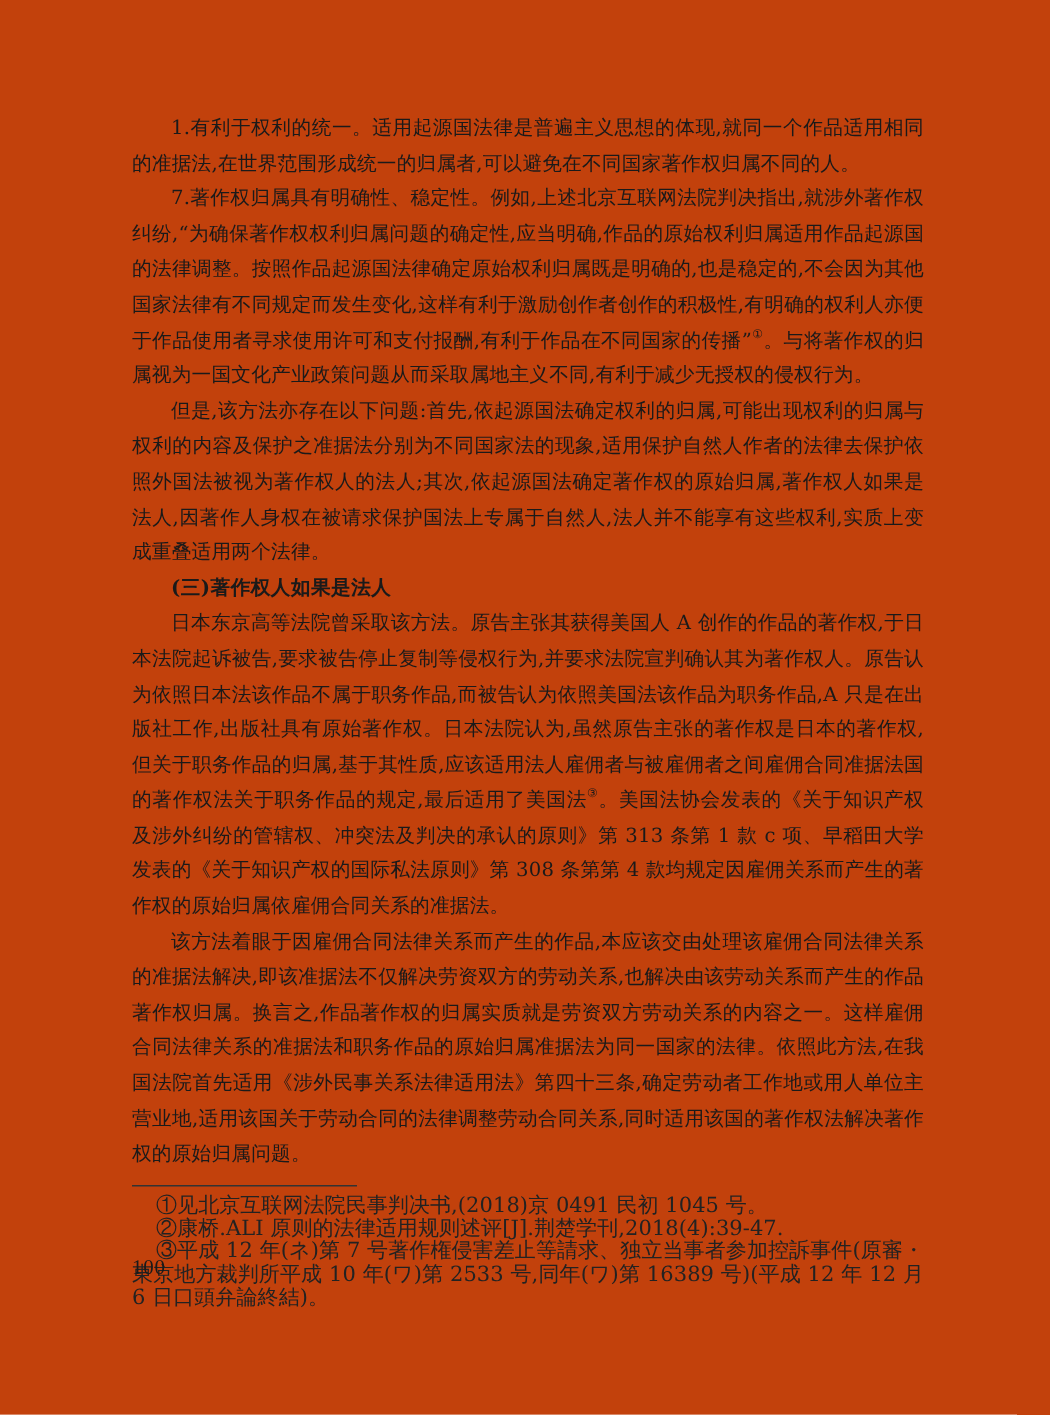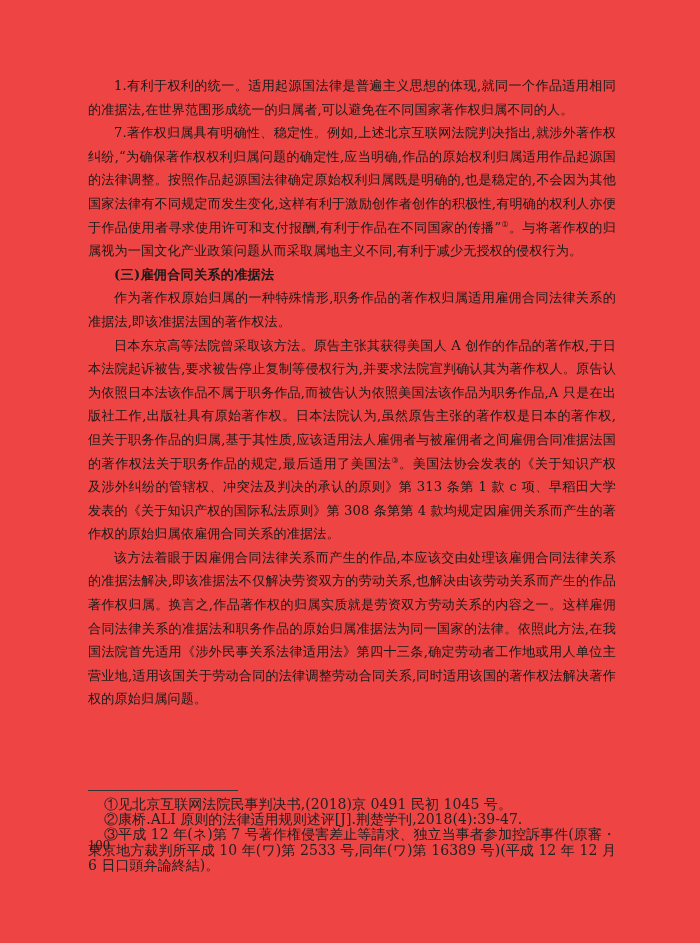--- a/index.html
+++ b/index.html
@@ -21,7 +21,7 @@
     top: 0;
     width: 700px;
     height: 943px;
-    background: #ef4444;
+    background: #c2410c;
     box-sizing: border-box;
   }
   .content {

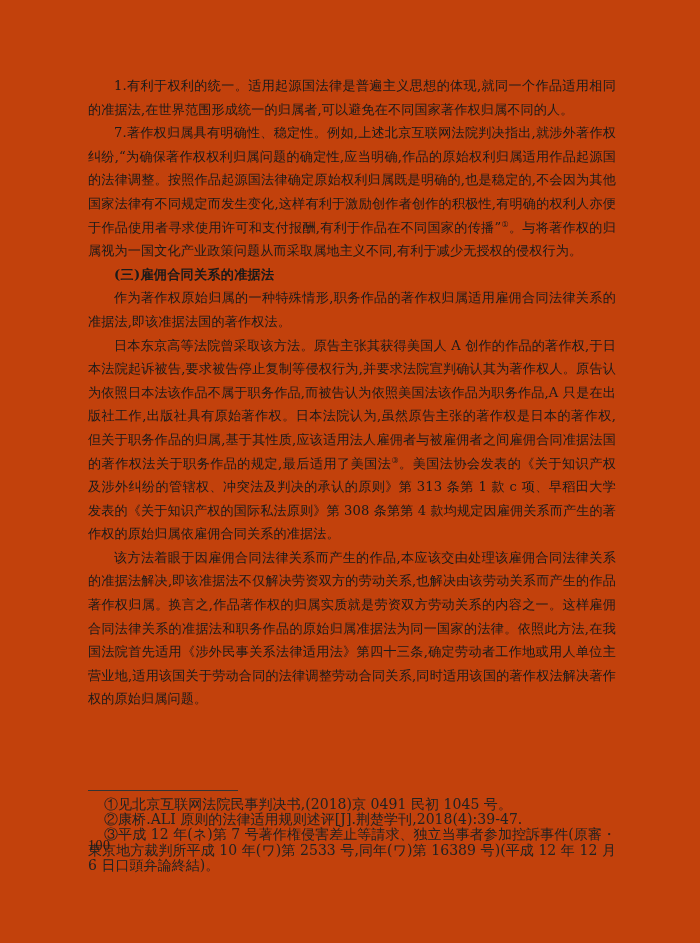--- a/index.html
+++ b/index.html
@@ -100,6 +100,7 @@
     <p class="para"><span>7.著作权归属具有明确性、稳定性。例如,上述北京互联网法院判决指出,就涉外著作权纠纷,“为确保著作权权利归属问题的确定性,应当明确,作品的原始权利归属适用作品起源国的法律调整。按照作品起源国法律确定原始权利归属既是明确的,也是稳定的,不会因为其他国家法律有不同规定而发生变化,这样有利于激励创作者创作的积极性,有明确的权利人亦便于作品使用者寻求使用许可和支付报酬,有利于作品在不同国家的传播”</span><sup>①</sup><span>。与将著作权的归属视为一国文化产业政策问题从而采取属地主义不同,有利于减少无授权的侵权行为。</span></p>
 
 
+    <p class="para">但是,该方法亦存在以下问题:首先,依起源国法确定权利的归属,可能出现权利的归属与权利的内容及保护之准据法分别为不同国家法的现象,适用保护自然人作者的法律去保护依照外国法被视为著作权人的法人;其次,依起源国法确定著作权的原始归属,著作权人如果是法人,因著作人身权在被请求保护国法上专属于自然人,法人并不能享有这些权利,实质上变成重叠适用两个法律。</p>
 
     <p class="heading">(三)雇佣合同关系的准据法</p>
 

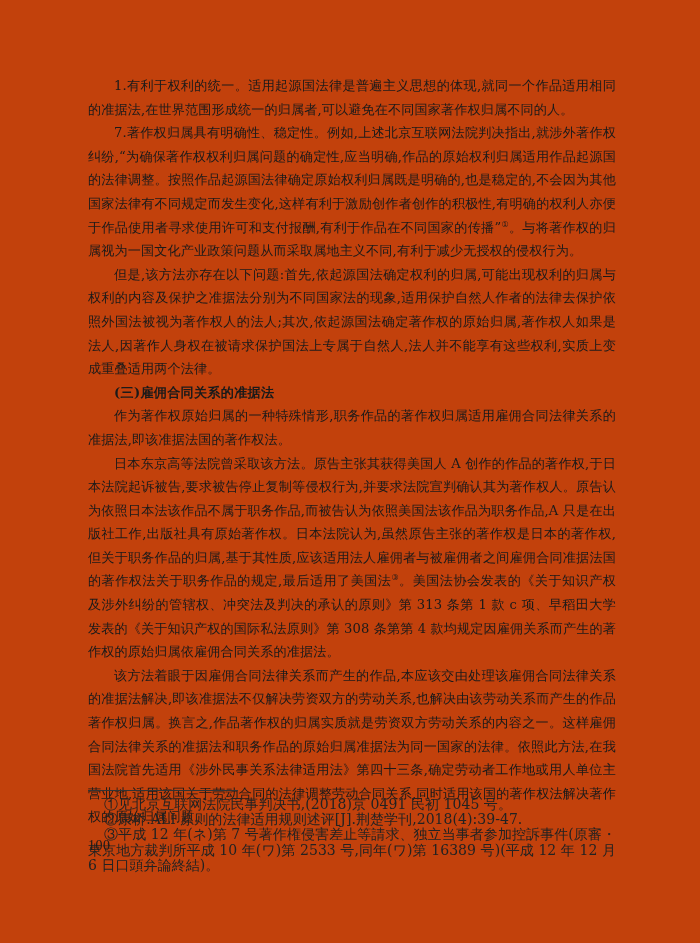--- a/index.html
+++ b/index.html
@@ -102,7 +102,7 @@
 
     <p class="para">但是,该方法亦存在以下问题:首先,依起源国法确定权利的归属,可能出现权利的归属与权利的内容及保护之准据法分别为不同国家法的现象,适用保护自然人作者的法律去保护依照外国法被视为著作权人的法人;其次,依起源国法确定著作权的原始归属,著作权人如果是法人,因著作人身权在被请求保护国法上专属于自然人,法人并不能享有这些权利,实质上变成重叠适用两个法律。</p>
 
-    <p class="heading">(三)雇佣合同关系的准据法</p>
+    <p class="heading">(三)著作权人如果是法人</p>
 
     <p class="para">作为著作权原始归属的一种特殊情形,职务作品的著作权归属适用雇佣合同法律关系的准据法,即该准据法国的著作权法。</p>
 

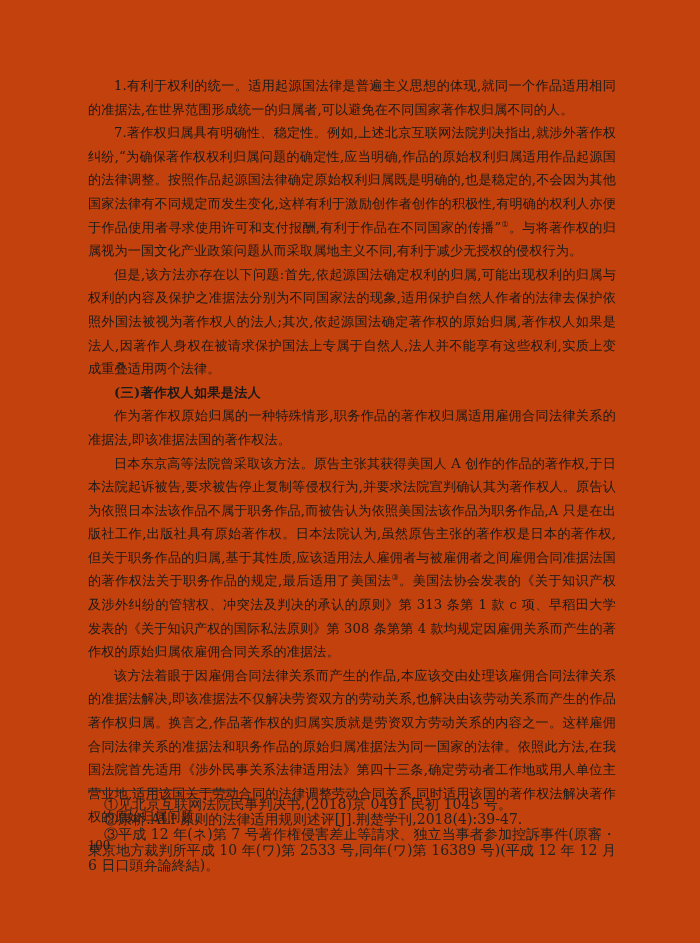--- a/index.html
+++ b/index.html
@@ -104,7 +104,6 @@
 
     <p class="heading">(三)著作权人如果是法人</p>
 
-    <p class="para">作为著作权原始归属的一种特殊情形,职务作品的著作权归属适用雇佣合同法律关系的准据法,即该准据法国的著作权法。</p>
 
     <p class="para"><span>日本东京高等法院曾采取该方法。原告主张其获得美国人 A 创作的作品的著作权,于日本法院起诉被告,要求被告停止复制等侵权行为,并要求法院宣判确认其为著作权人。原告认为依照日本法该作品不属于职务作品,而被告认为依照美国法该作品为职务作品,A 只是在出版社工作,出版社具有原始著作权。日本法院认为,虽然原告主张的著作权是日本的著作权,但关于职务作品的归属,基于其性质,应该适用法人雇佣者与被雇佣者之间雇佣合同准据法国的著作权法关于职务作品的规定,最后适用了美国法</span><sup>③</sup><span>。美国法协会发表的《关于知识产权及涉外纠纷的管辖权、冲突法及判决的承认的原则》第 313 条第 1 款 c 项、早稻田大学发表的《关于知识产权的国际私法原则》第 308 条第第 4 款均规定因雇佣关系而产生的著作权的原始归属依雇佣合同关系的准据法。</span></p>
 

